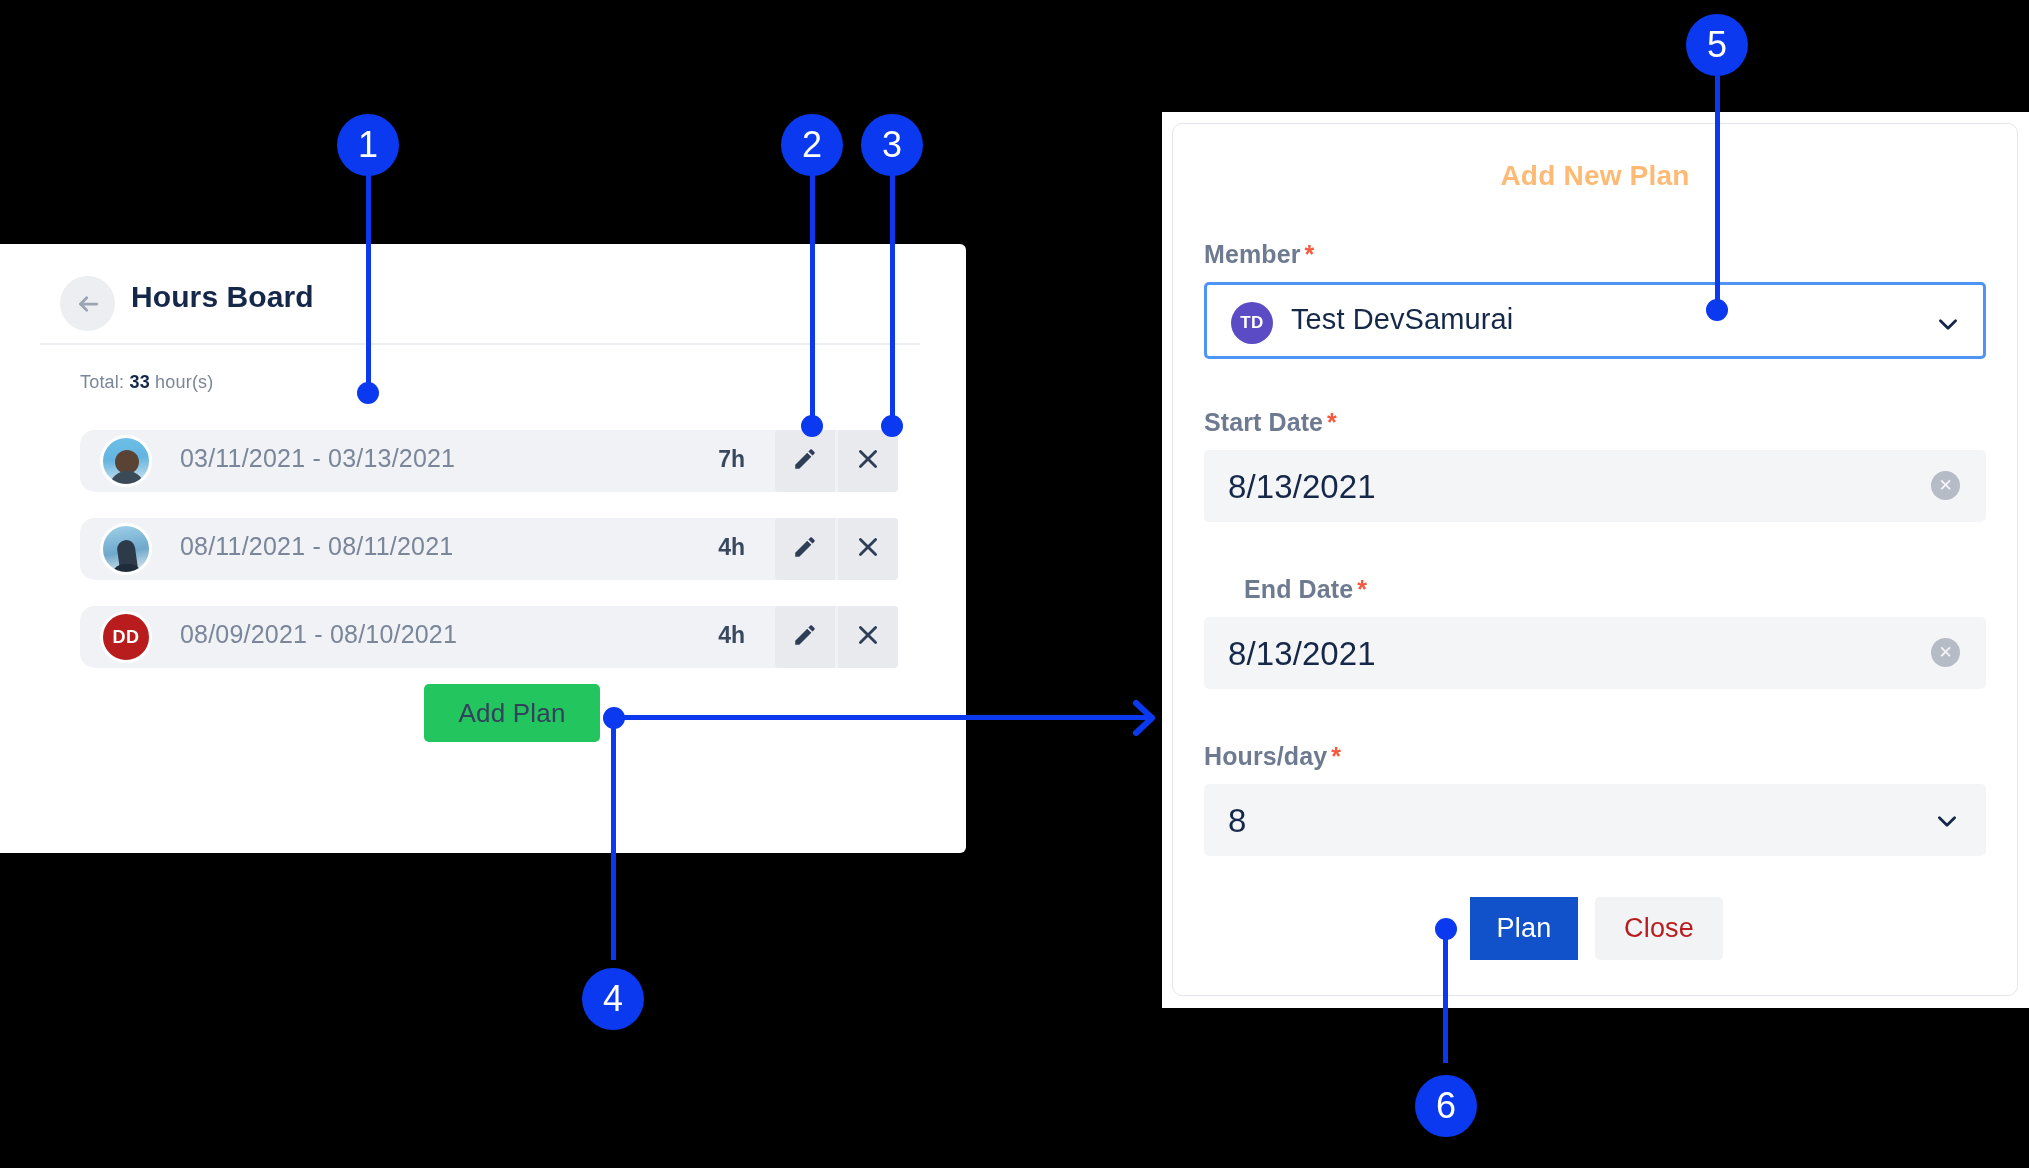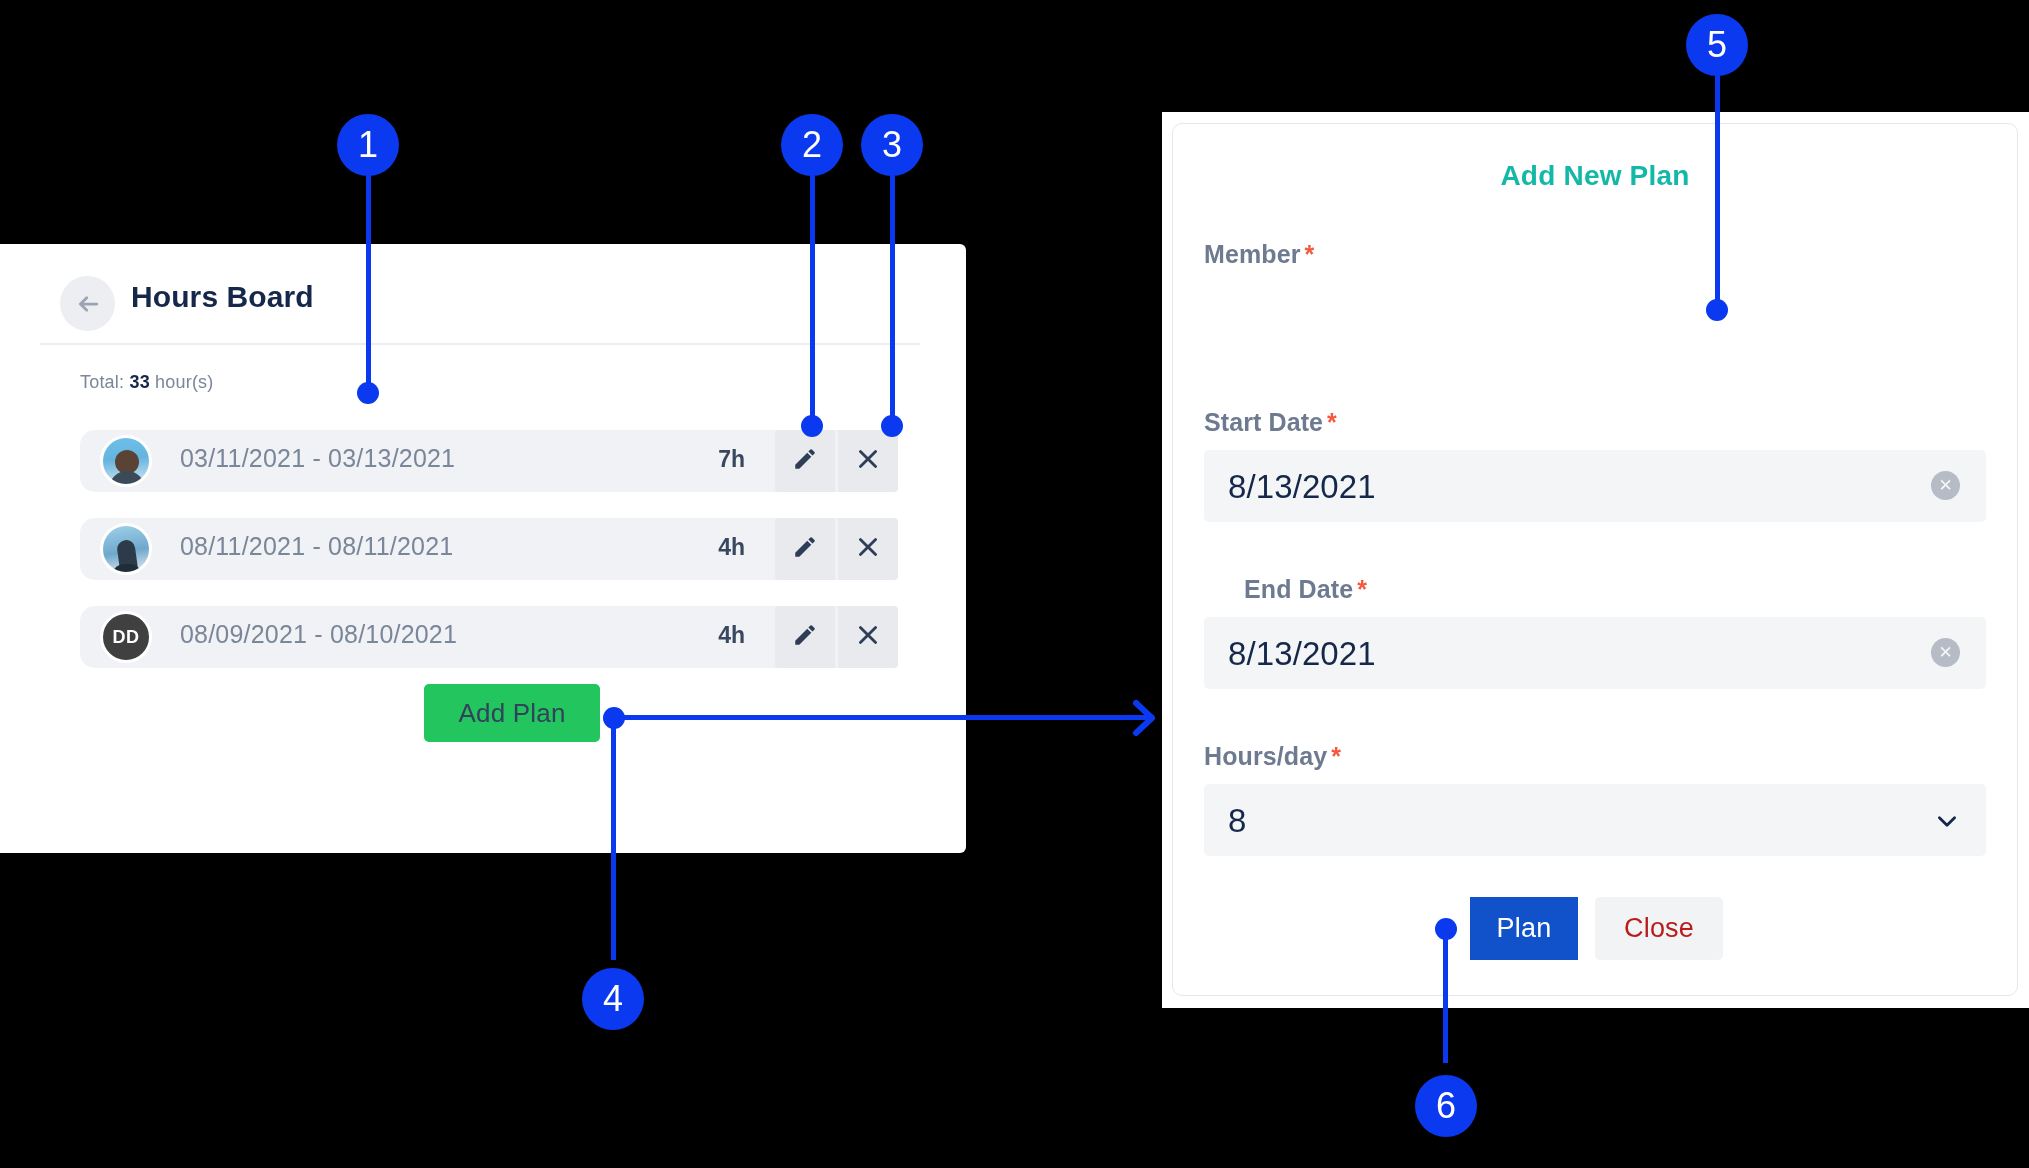--- a/index.html
+++ b/index.html
@@ -98,7 +98,7 @@
   }
   #dialog-title{
     position:absolute;left:1172px;top:160px;width:846px;text-align:center;
-    font-size:28px;font-weight:700;color:#14b8a6;letter-spacing:.2px;
+    font-size:28px;font-weight:700;color:#fdba74;letter-spacing:.2px;
   }
   .fl{position:absolute;left:1204px;font-size:25px;font-weight:700;color:#6d7a90;letter-spacing:.1px;}
   .fl .req{color:#f4593e;font-weight:700;margin-left:4px;}

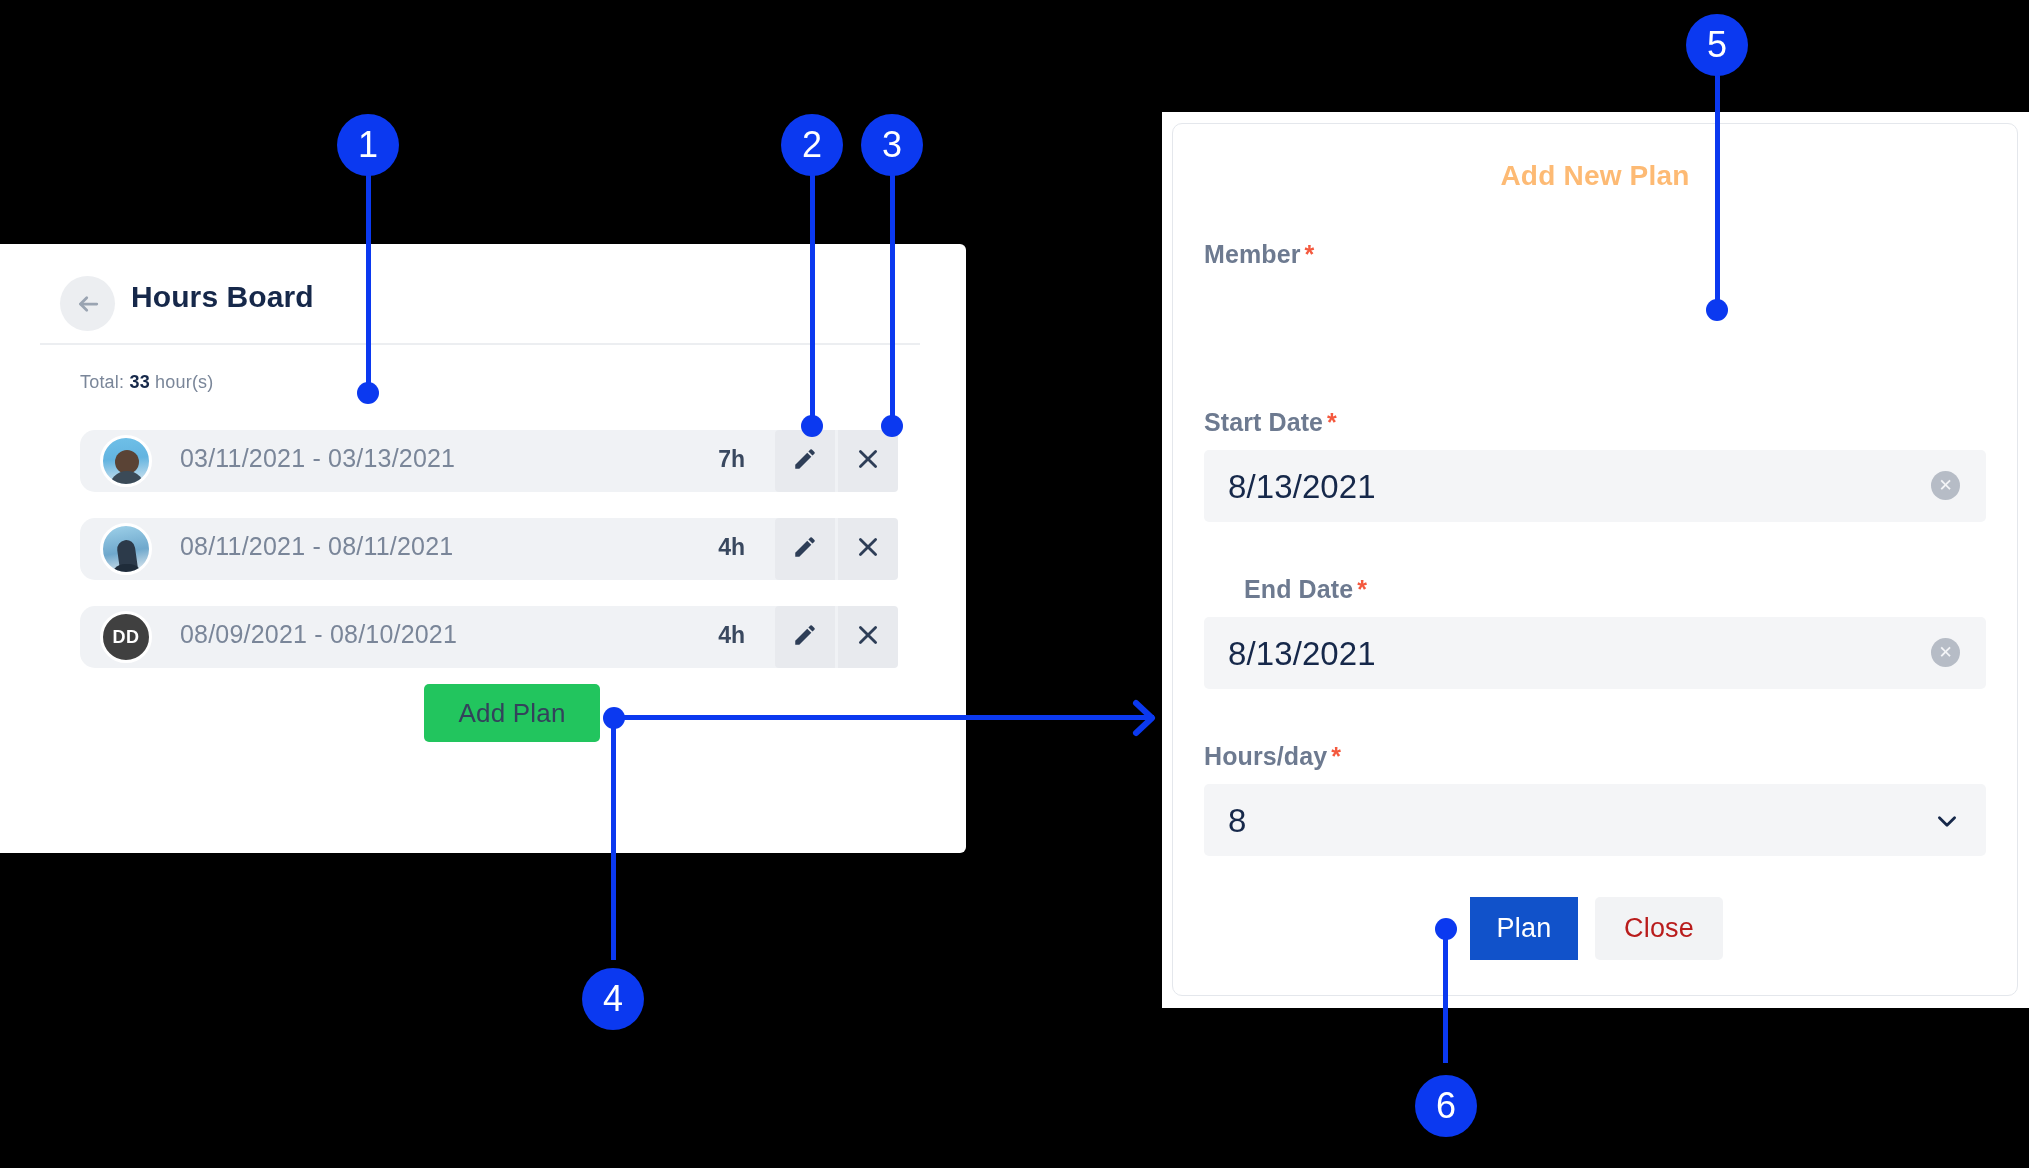--- a/index.html
+++ b/index.html
@@ -262,6 +262,15 @@
   <div class="fl" id="lbl-member">
     <span>Member</span><span class="req">*</span>
   </div>
+  <div id="member-select">
+    <div id="member-avatar">TD</div>
+    <div id="member-name">Test DevSamurai</div>
+    <span class="chev" id="member-chev">
+      <svg width="26" height="26" viewBox="0 0 24 24" fill="none" stroke="#16284a" stroke-width="2.6" stroke-linecap="round" stroke-linejoin="round">
+        <polyline points="5,9 12,16 19,9"></polyline>
+      </svg>
+    </span>
+  </div>
 
   <div class="fl" id="lbl-start">
     <span>Start Date</span><span class="req">*</span>

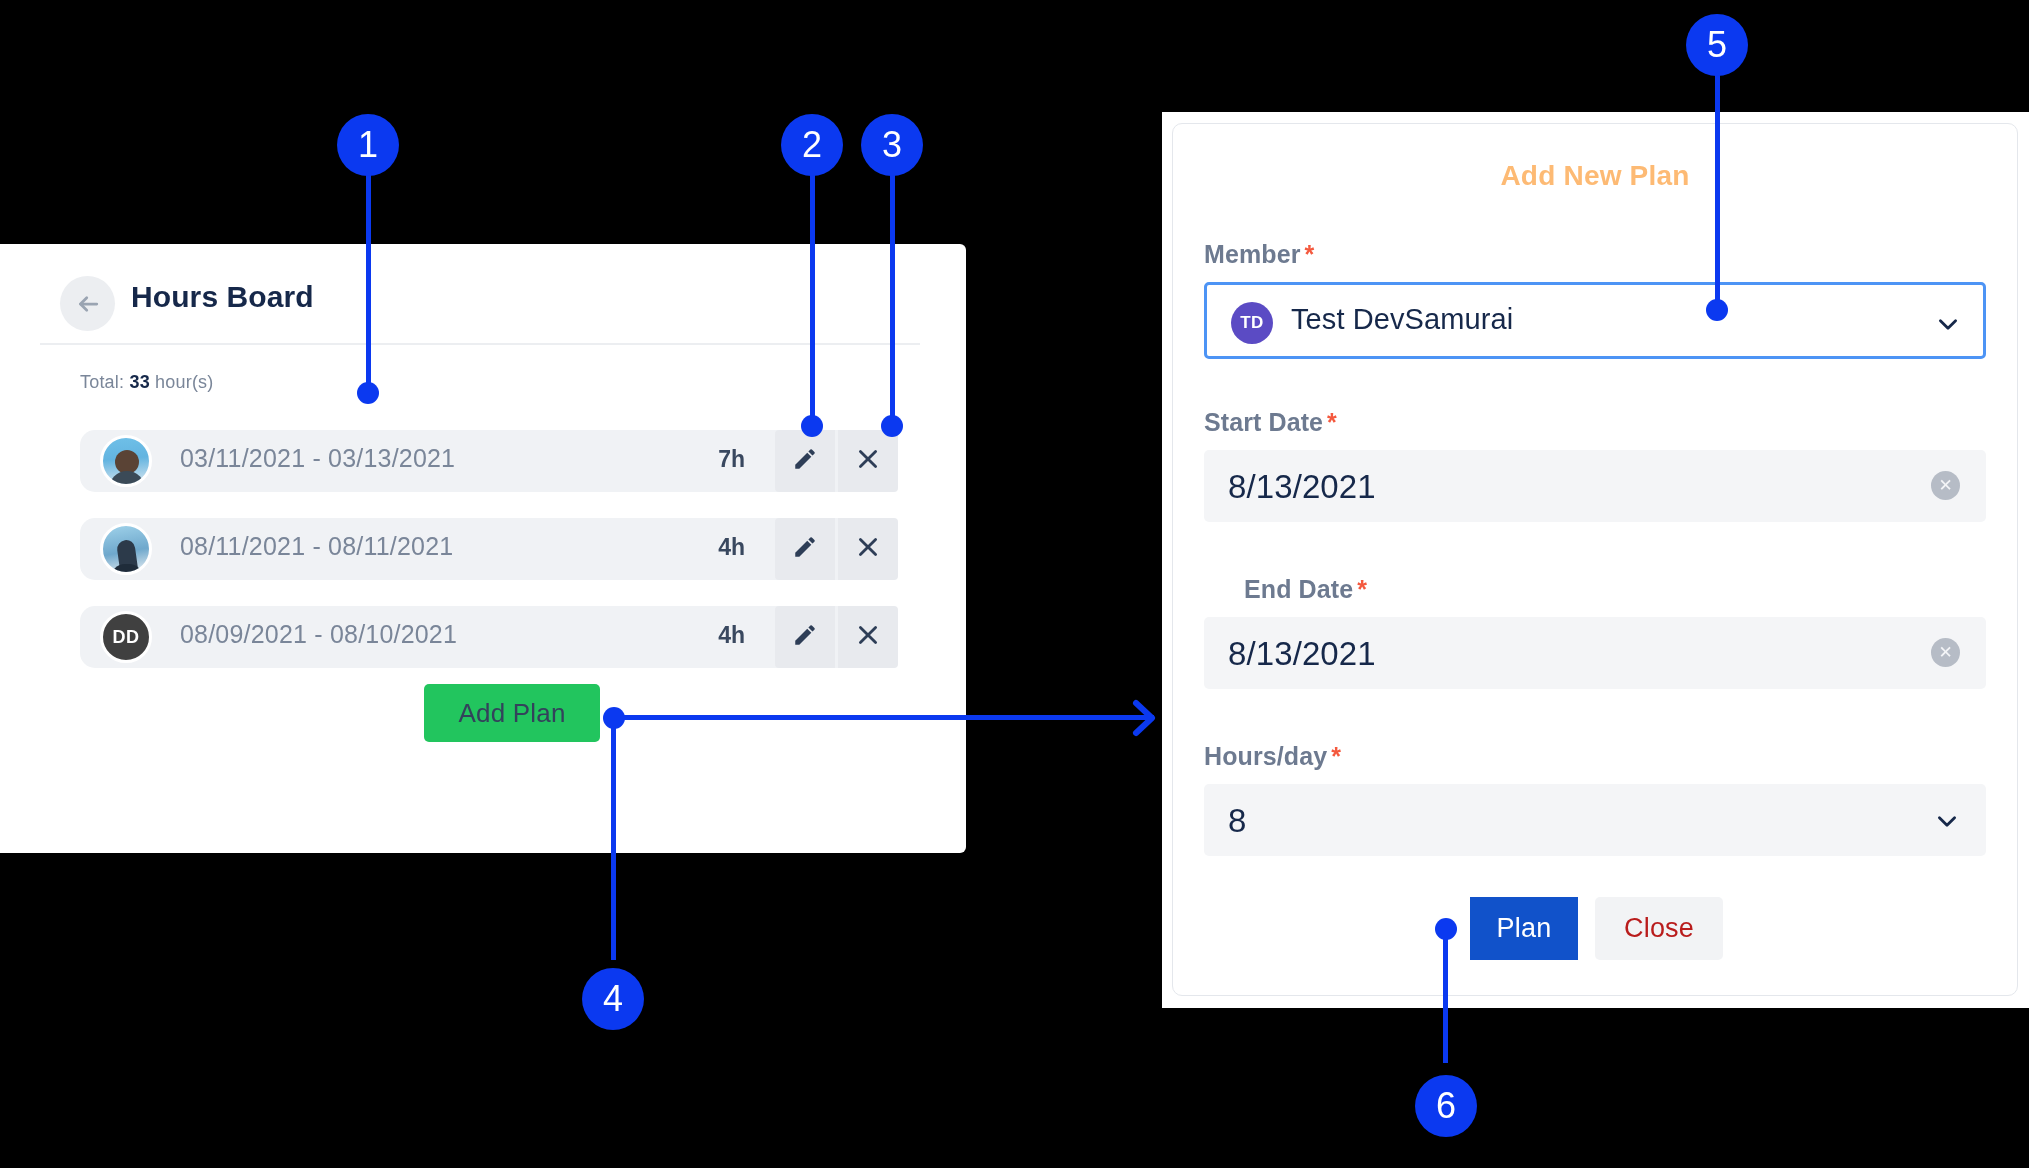--- a/index.html
+++ b/index.html
@@ -64,7 +64,7 @@
     content:"";position:absolute;left:8px;top:38px;width:32px;height:20px;
     border-radius:14px 14px 2px 2px;background:#1f2c3a;
   }
-  .av-dd{background:#404040;}
+  .av-dd{background:#b91c1c;}
   .plan-row .range{
     position:absolute;left:100px;top:14px;font-size:25px;color:#7a8699;
     letter-spacing:.2px;white-space:nowrap;

